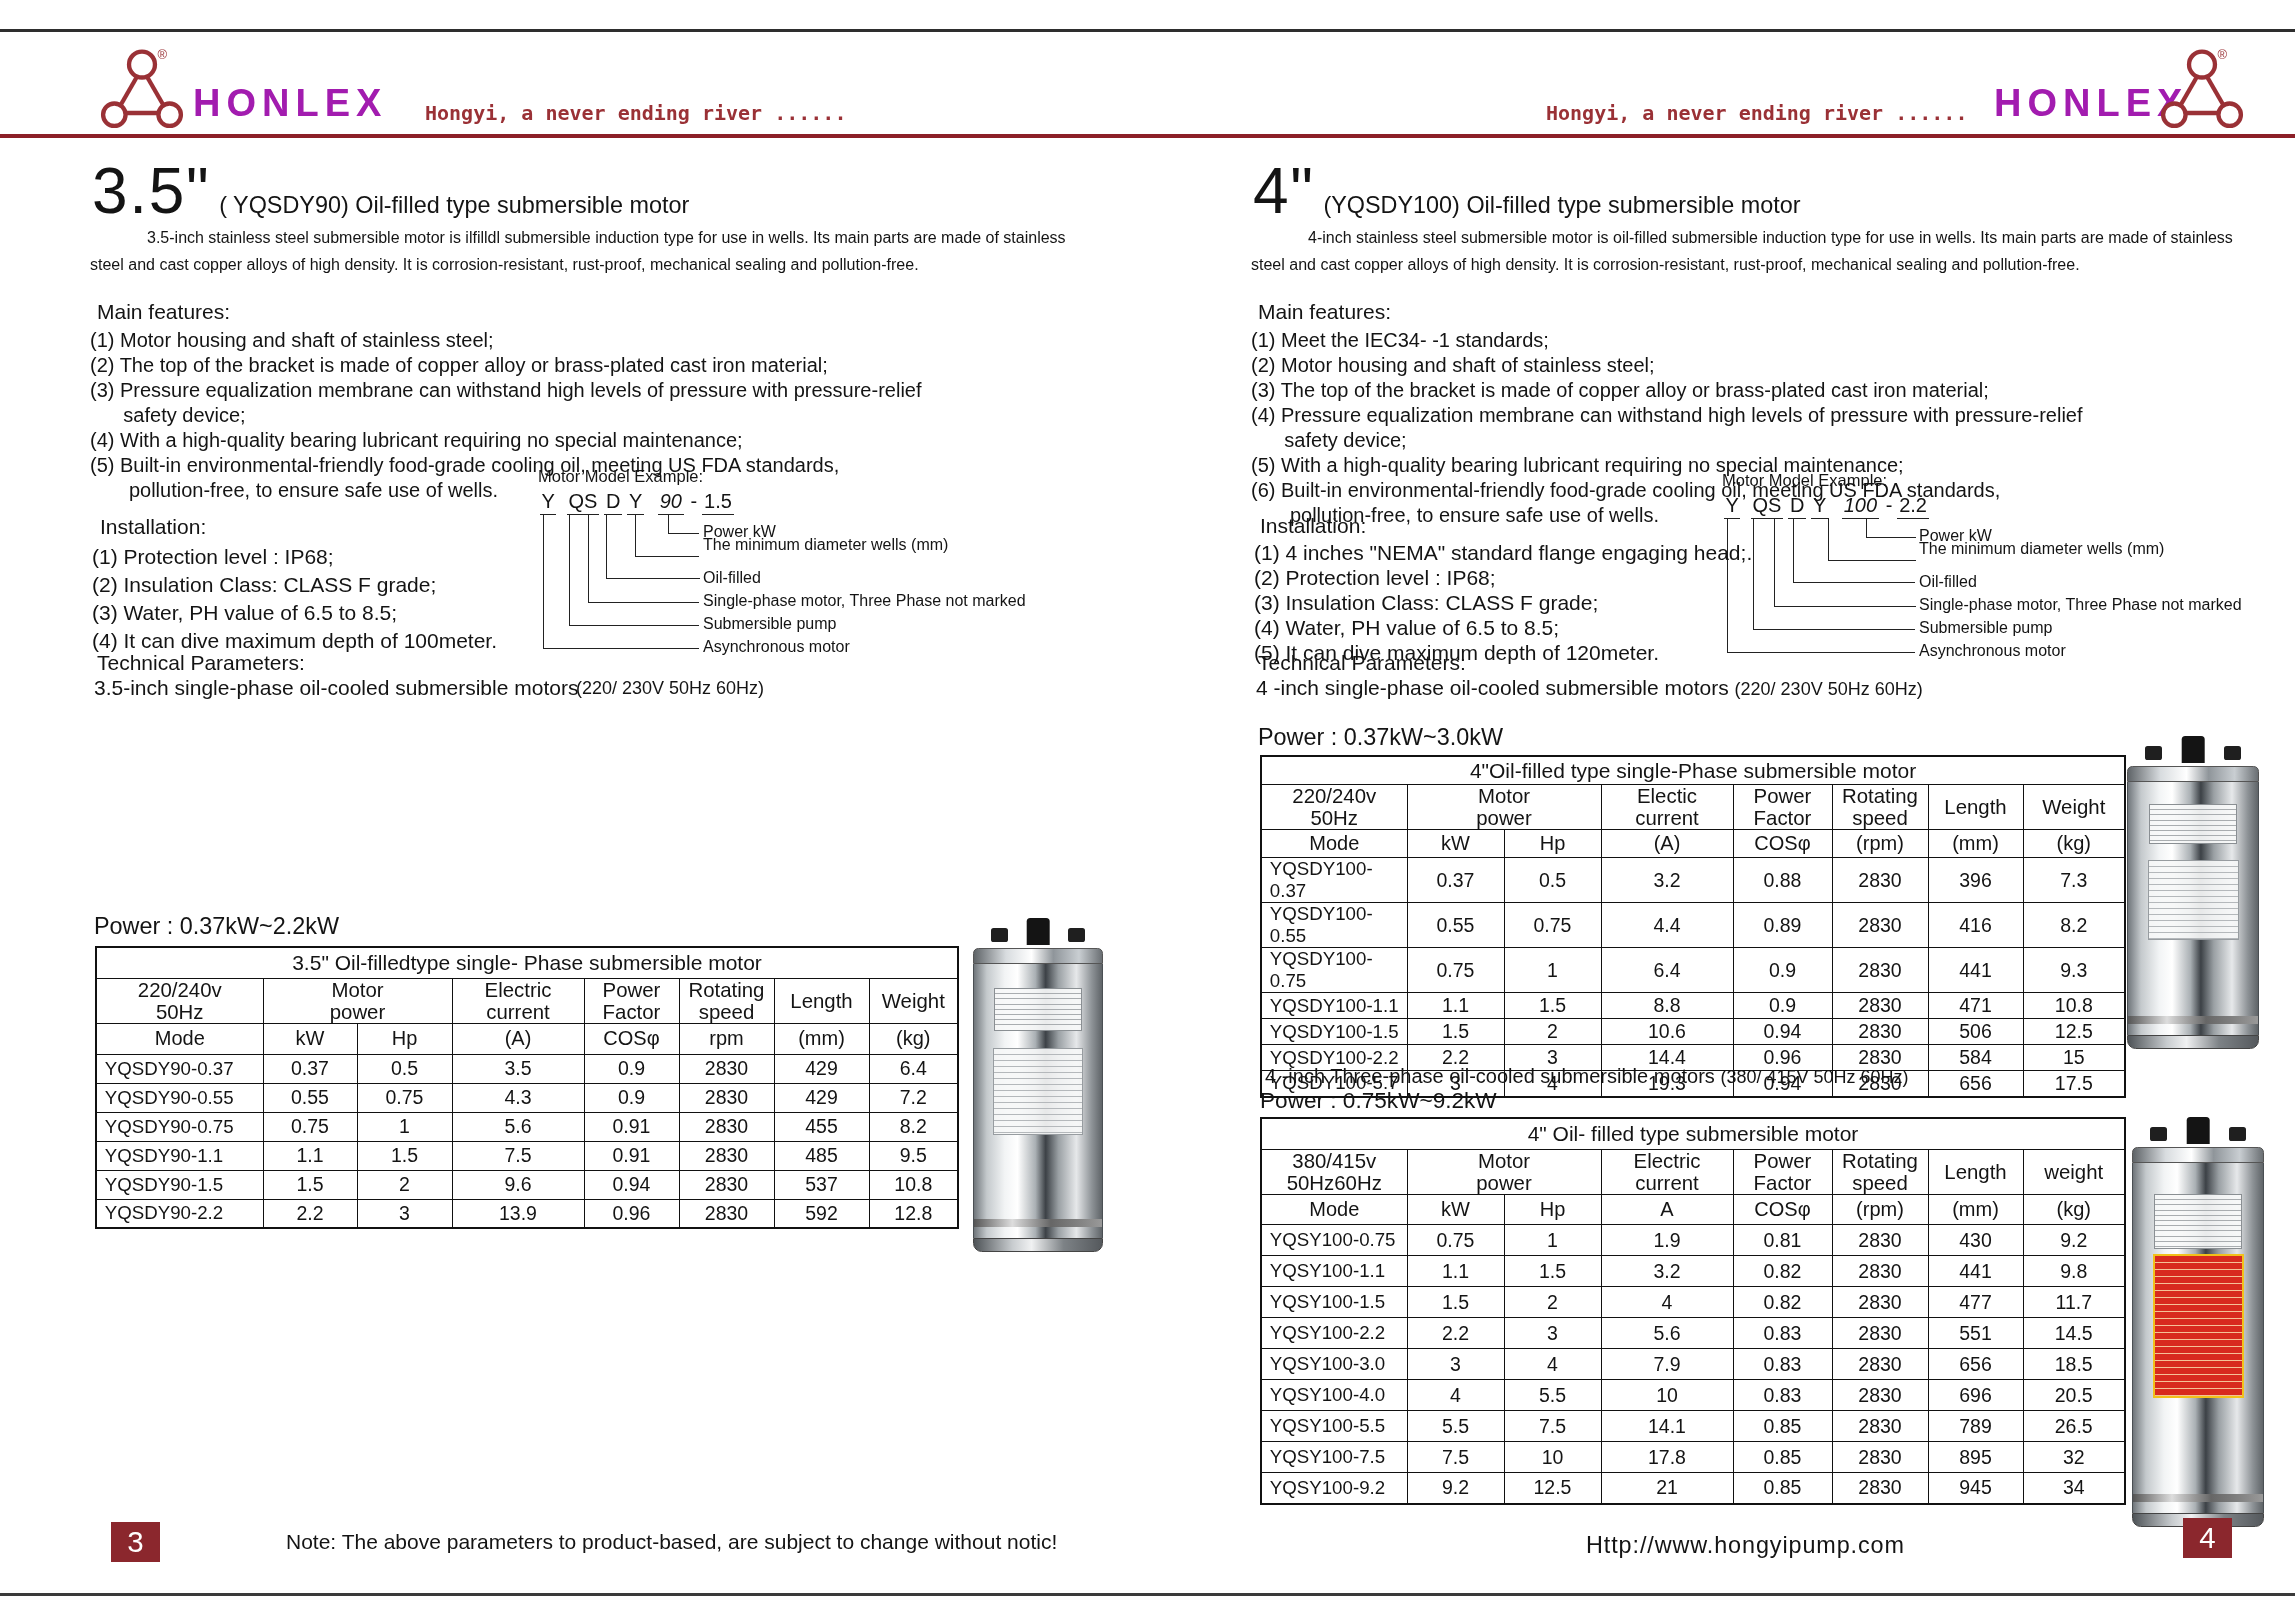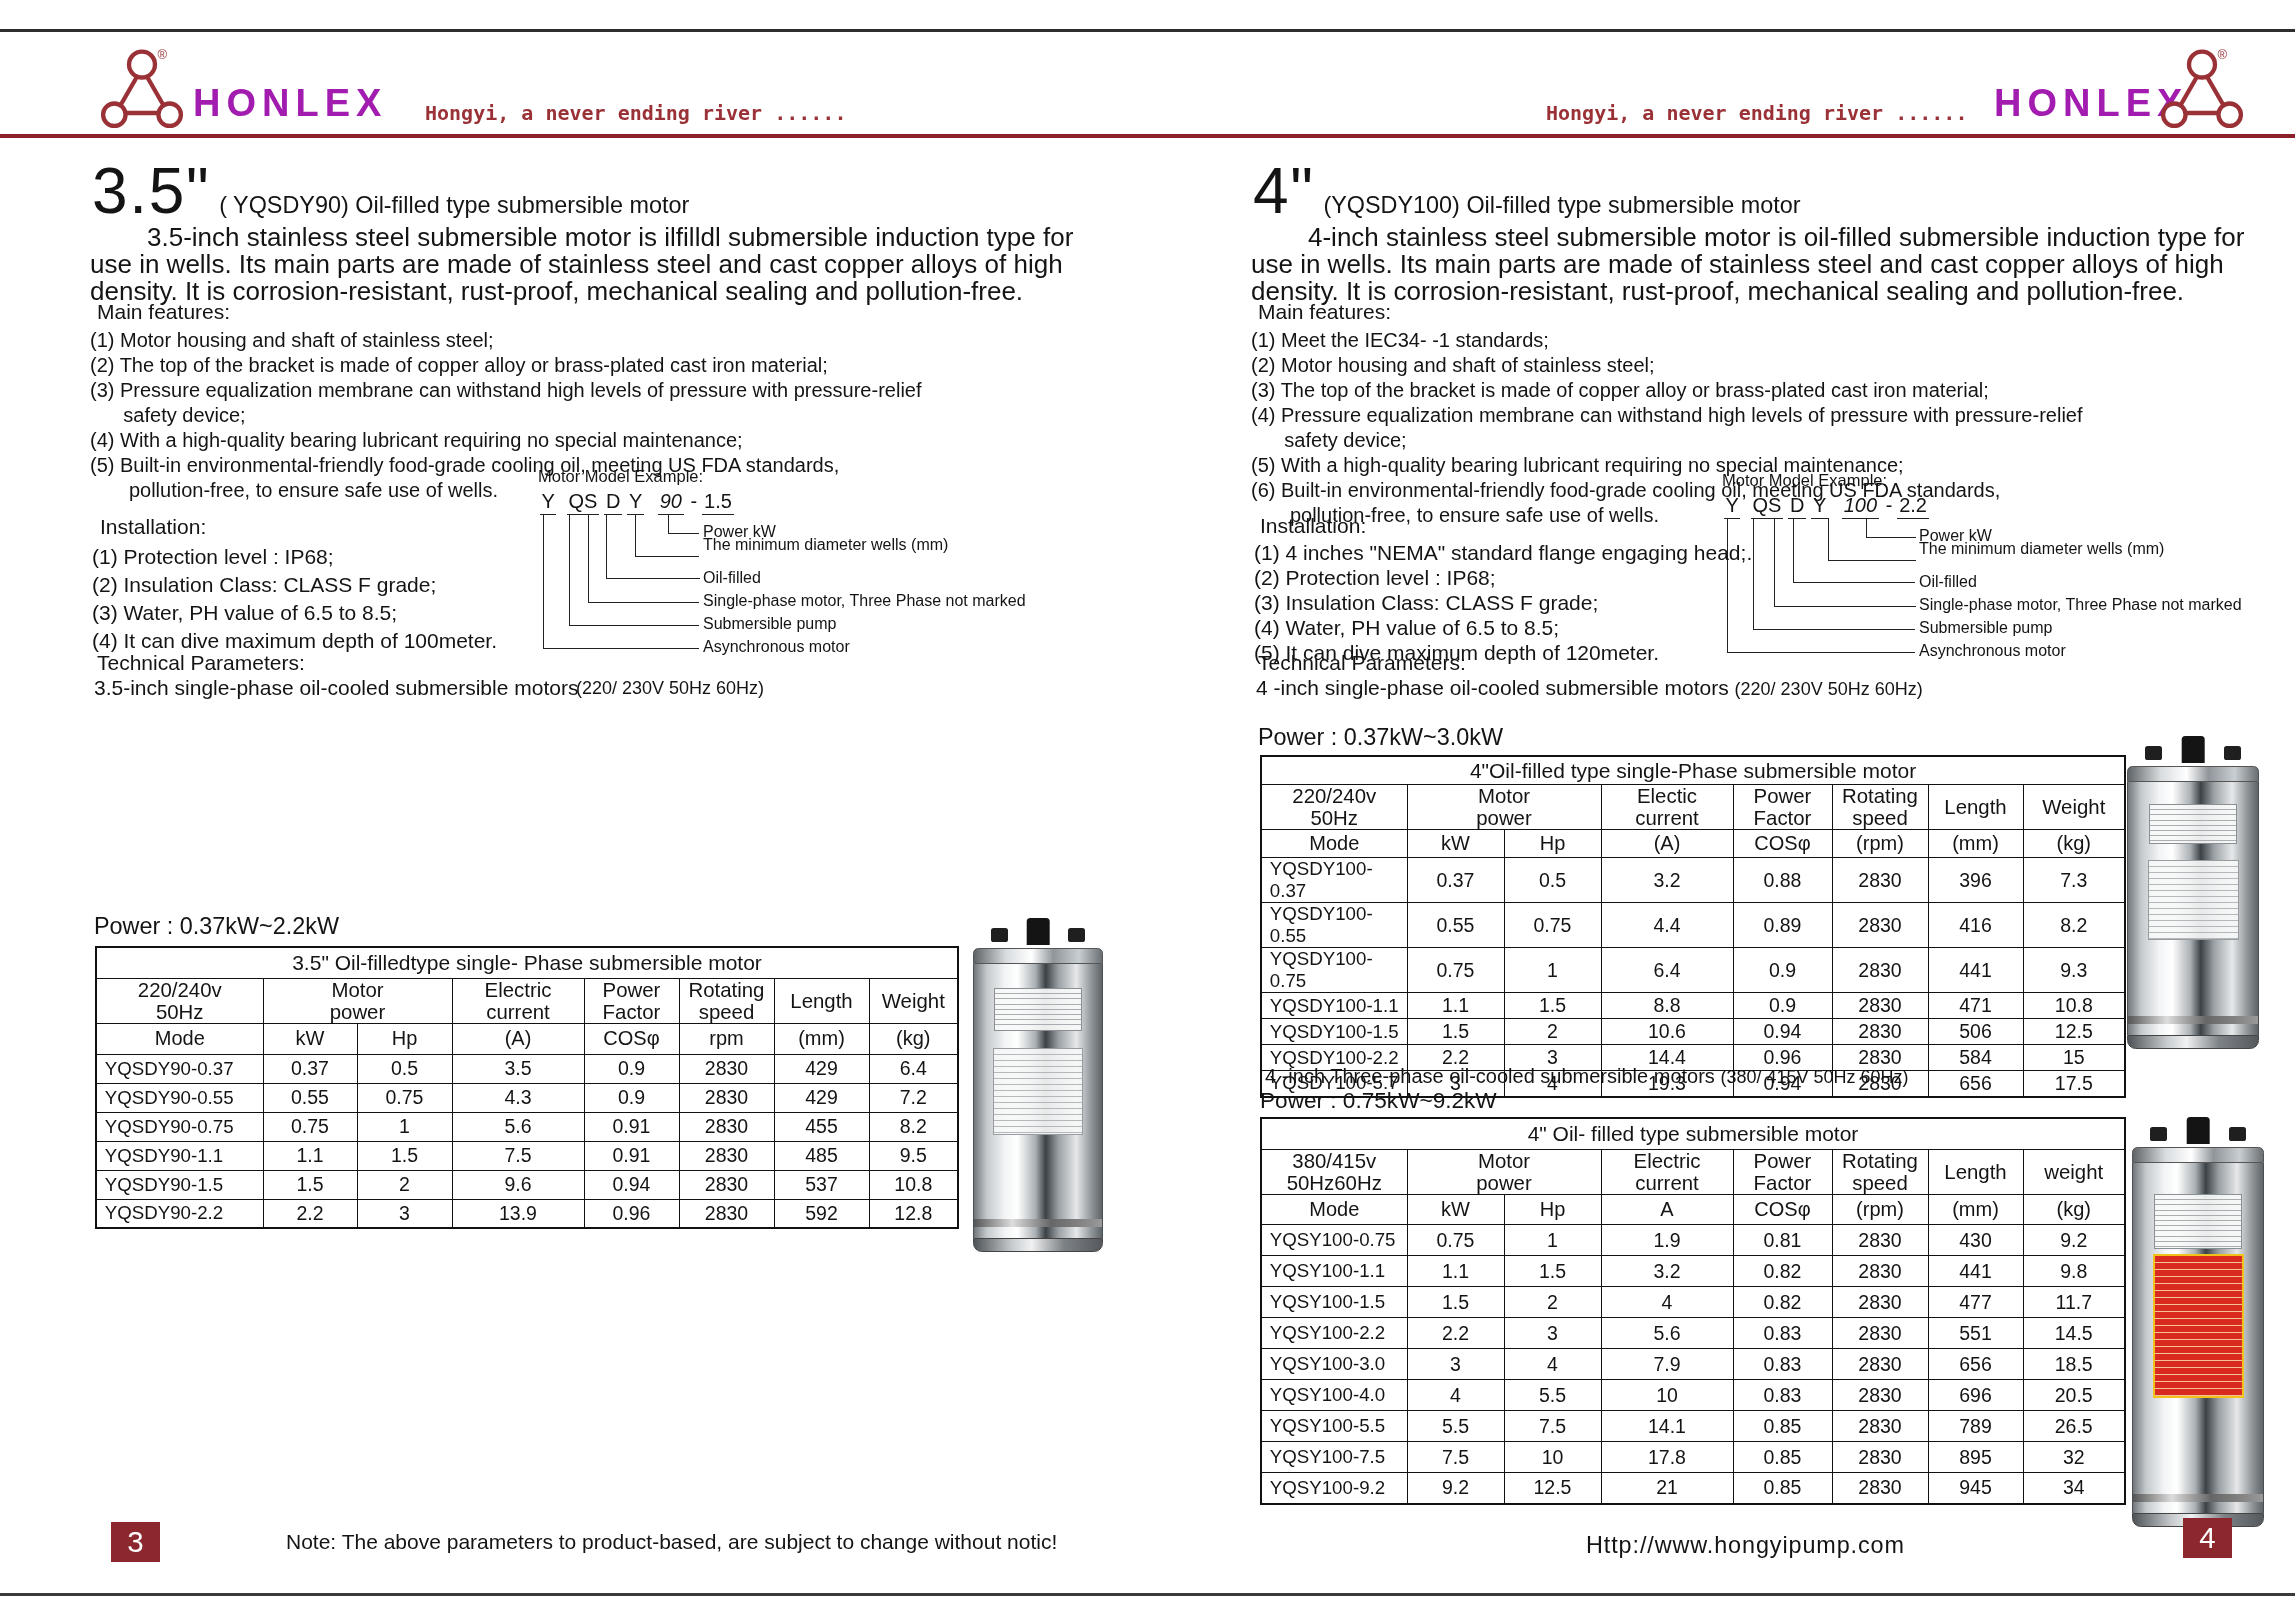--- a/index.html
+++ b/index.html
@@ -28,7 +28,7 @@
   .pt-right{left:1253px;top:154px;}
   .pt-size{font-size:64px;letter-spacing:1.7px;}
   .pt-rest{font-size:23.4px;margin-left:8.7px;}
-  .intro{position:absolute;font-size:26px;line-height:27px;text-indent:57px;}
+  .intro{position:absolute;font-size:16px;line-height:27px;text-indent:57px;}
   .intro-left{left:90px;top:224px;width:1011px;}
   .intro-right{left:1251px;top:224px;width:1015px;}
   .sec-heading{position:absolute;font-size:21px;}

